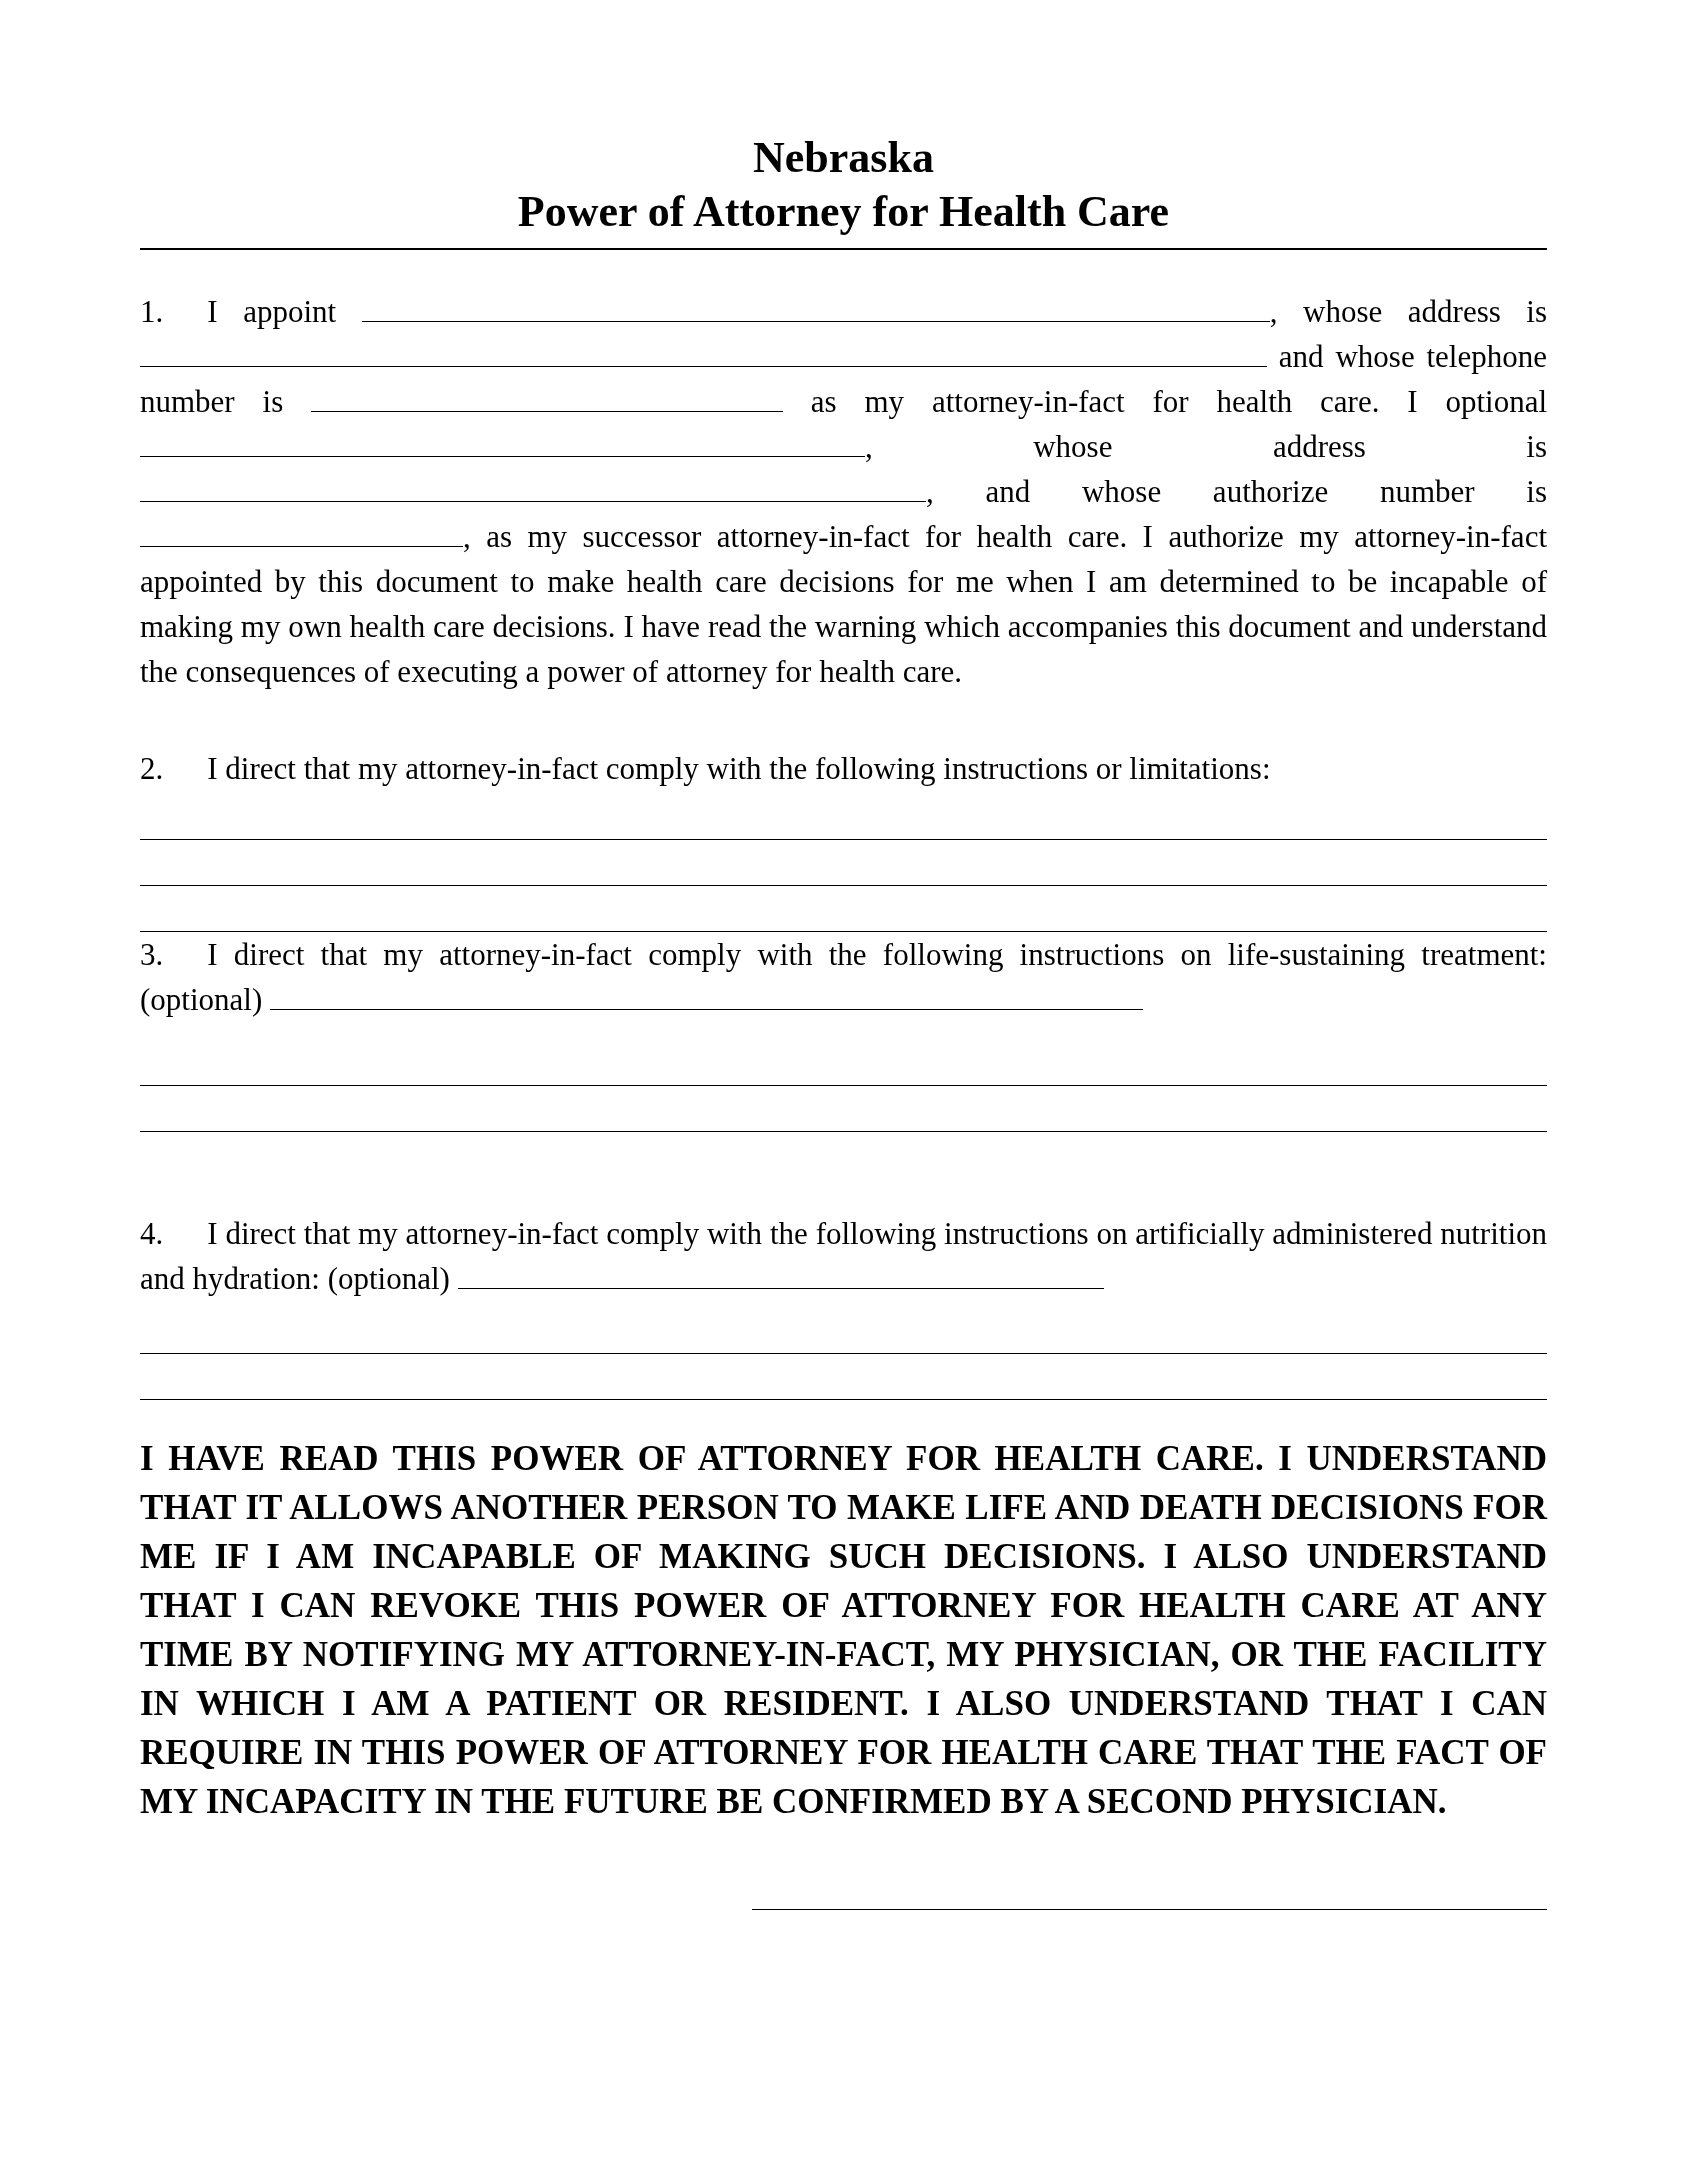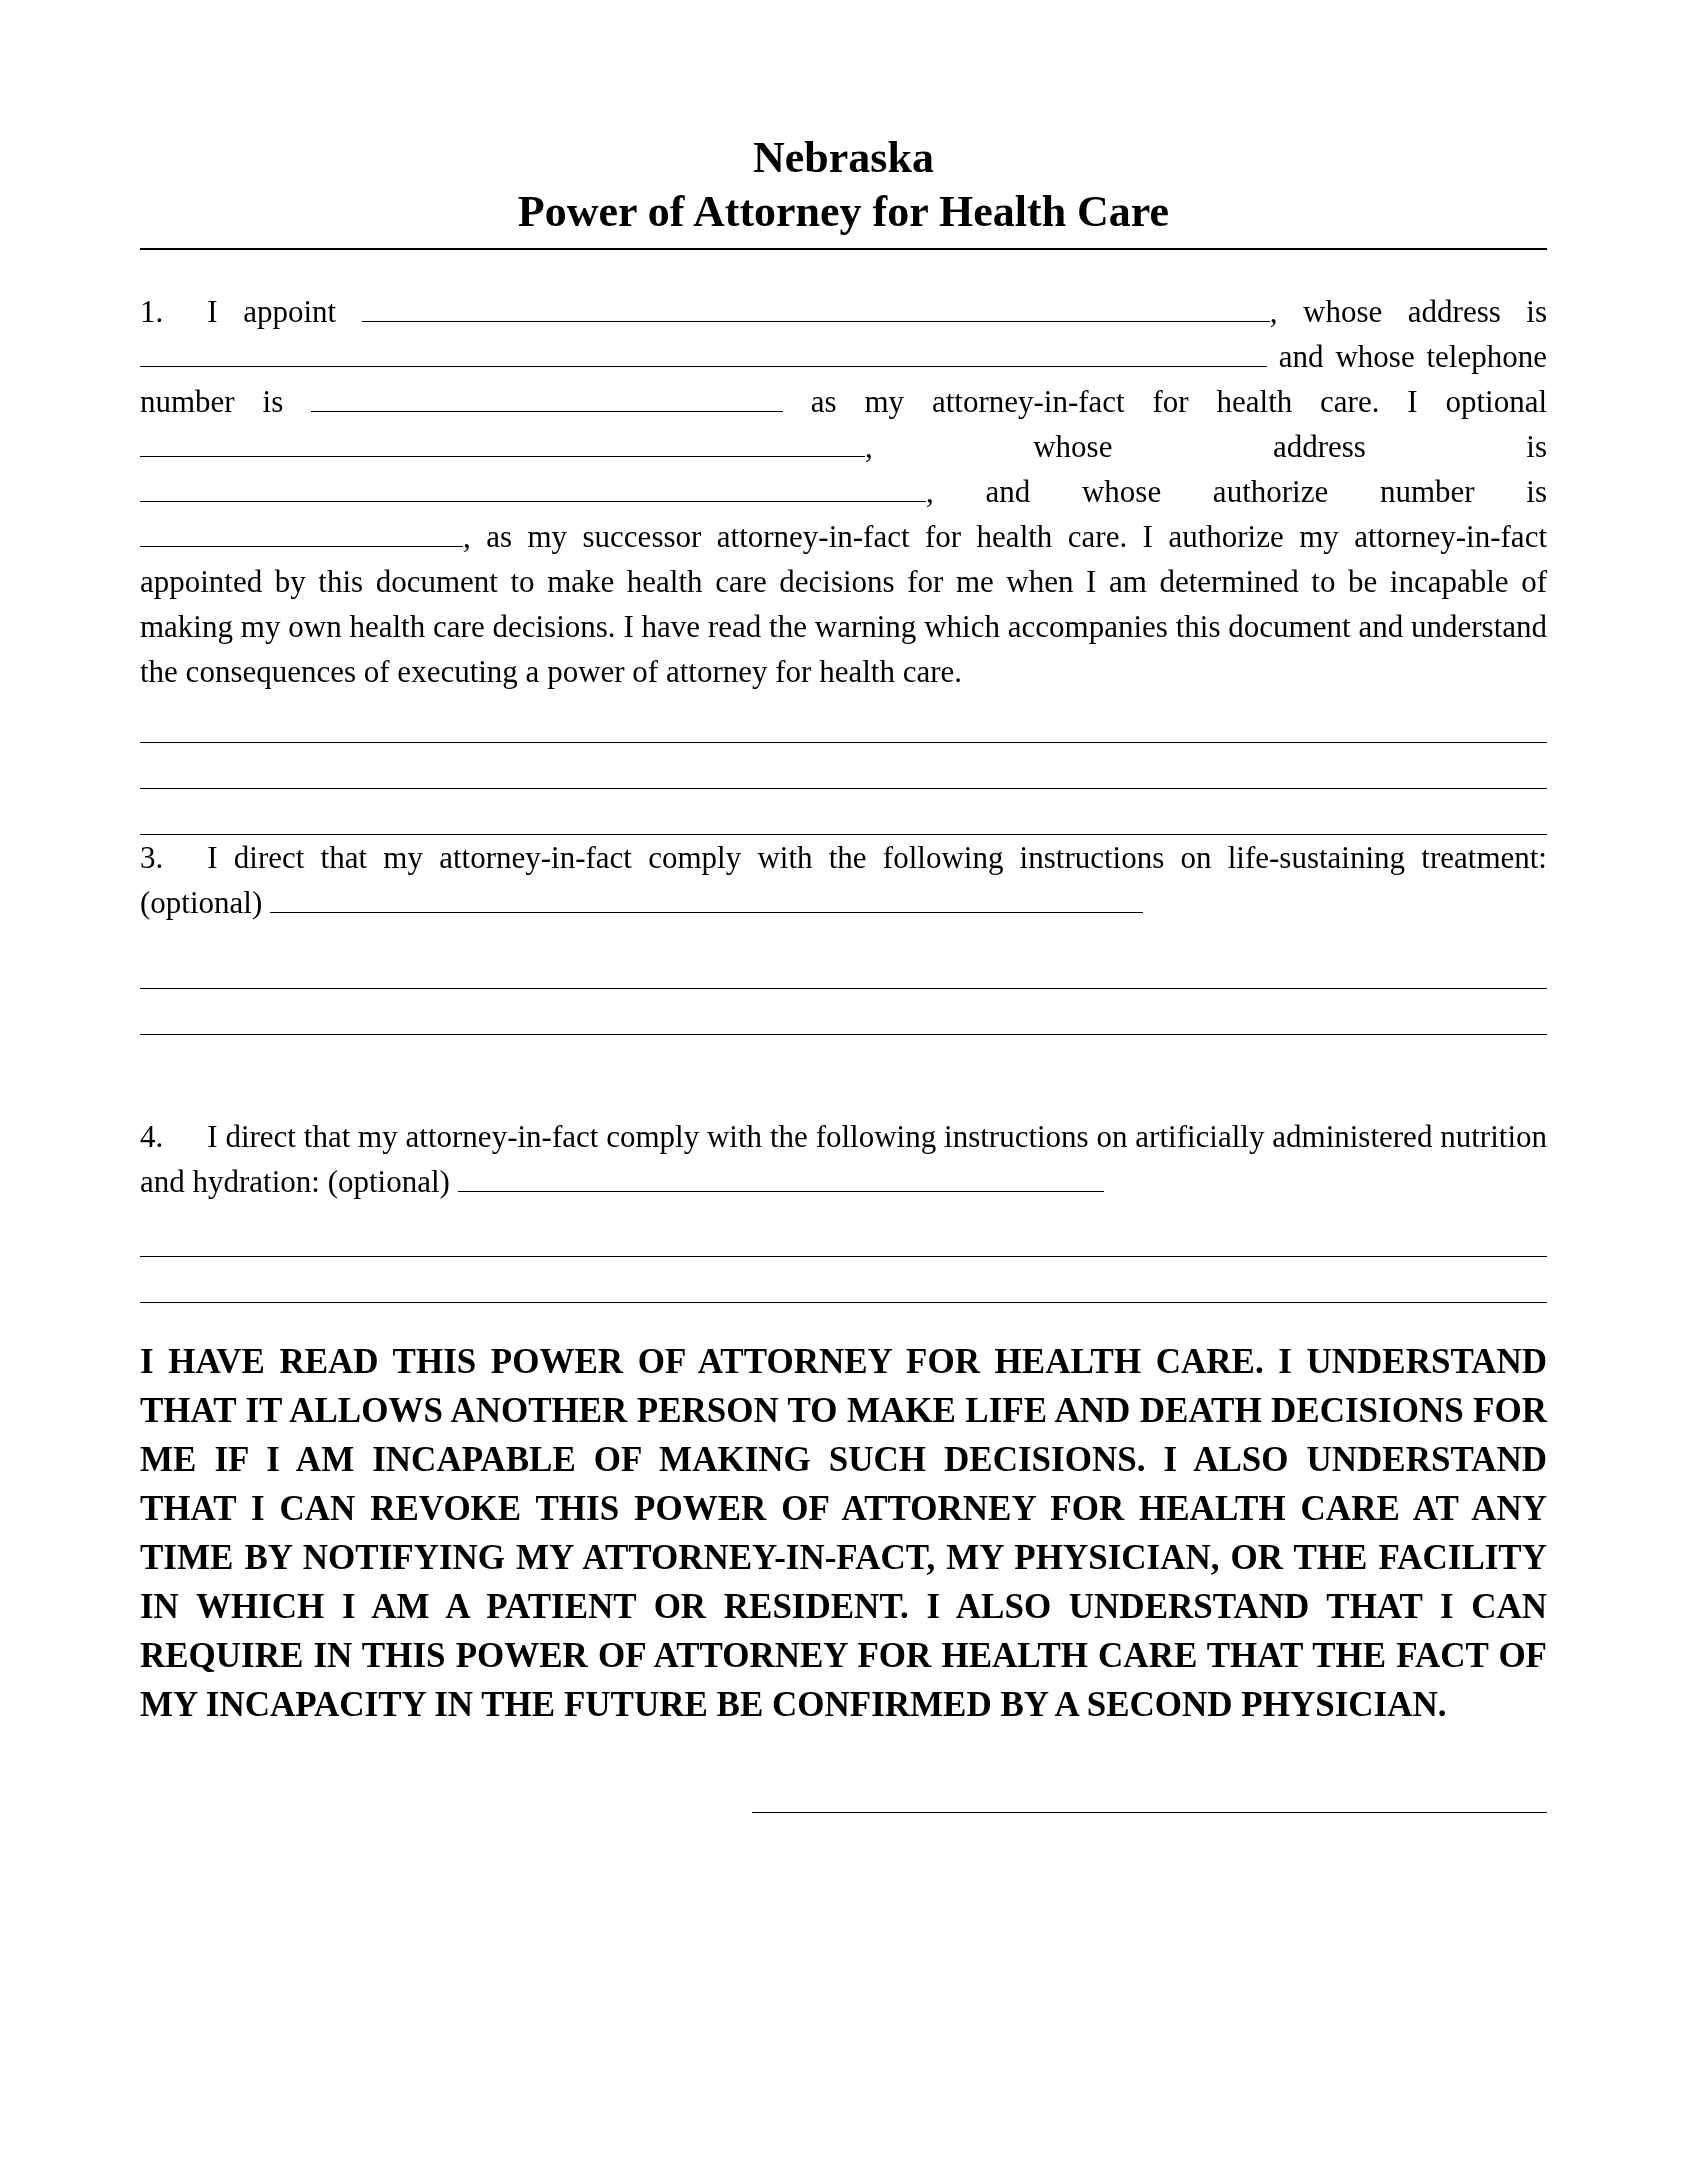--- a/index.html
+++ b/index.html
@@ -95,6 +95,7 @@
 <span class="blank b-addr2"></span><span>, and whose authorize number is</span>
 <span class="blank b-phone2"></span><span>, as my successor attorney-in-fact for health care. I authorize my attorney-in-fact appointed by this document to make health care decisions for me when I am determined to be incapable of making my own health care decisions. I have read the warning which accompanies this document and understand the consequences of executing a power of attorney for health care.</span></p>
 
+  <p class="para s2"><span class="num">2.</span><span>I direct that my attorney-in-fact comply with the following instructions or limitations:</span></p>
   <div class="rules rules-s2">
     <div class="rule"></div>
     <div class="rule"></div>

